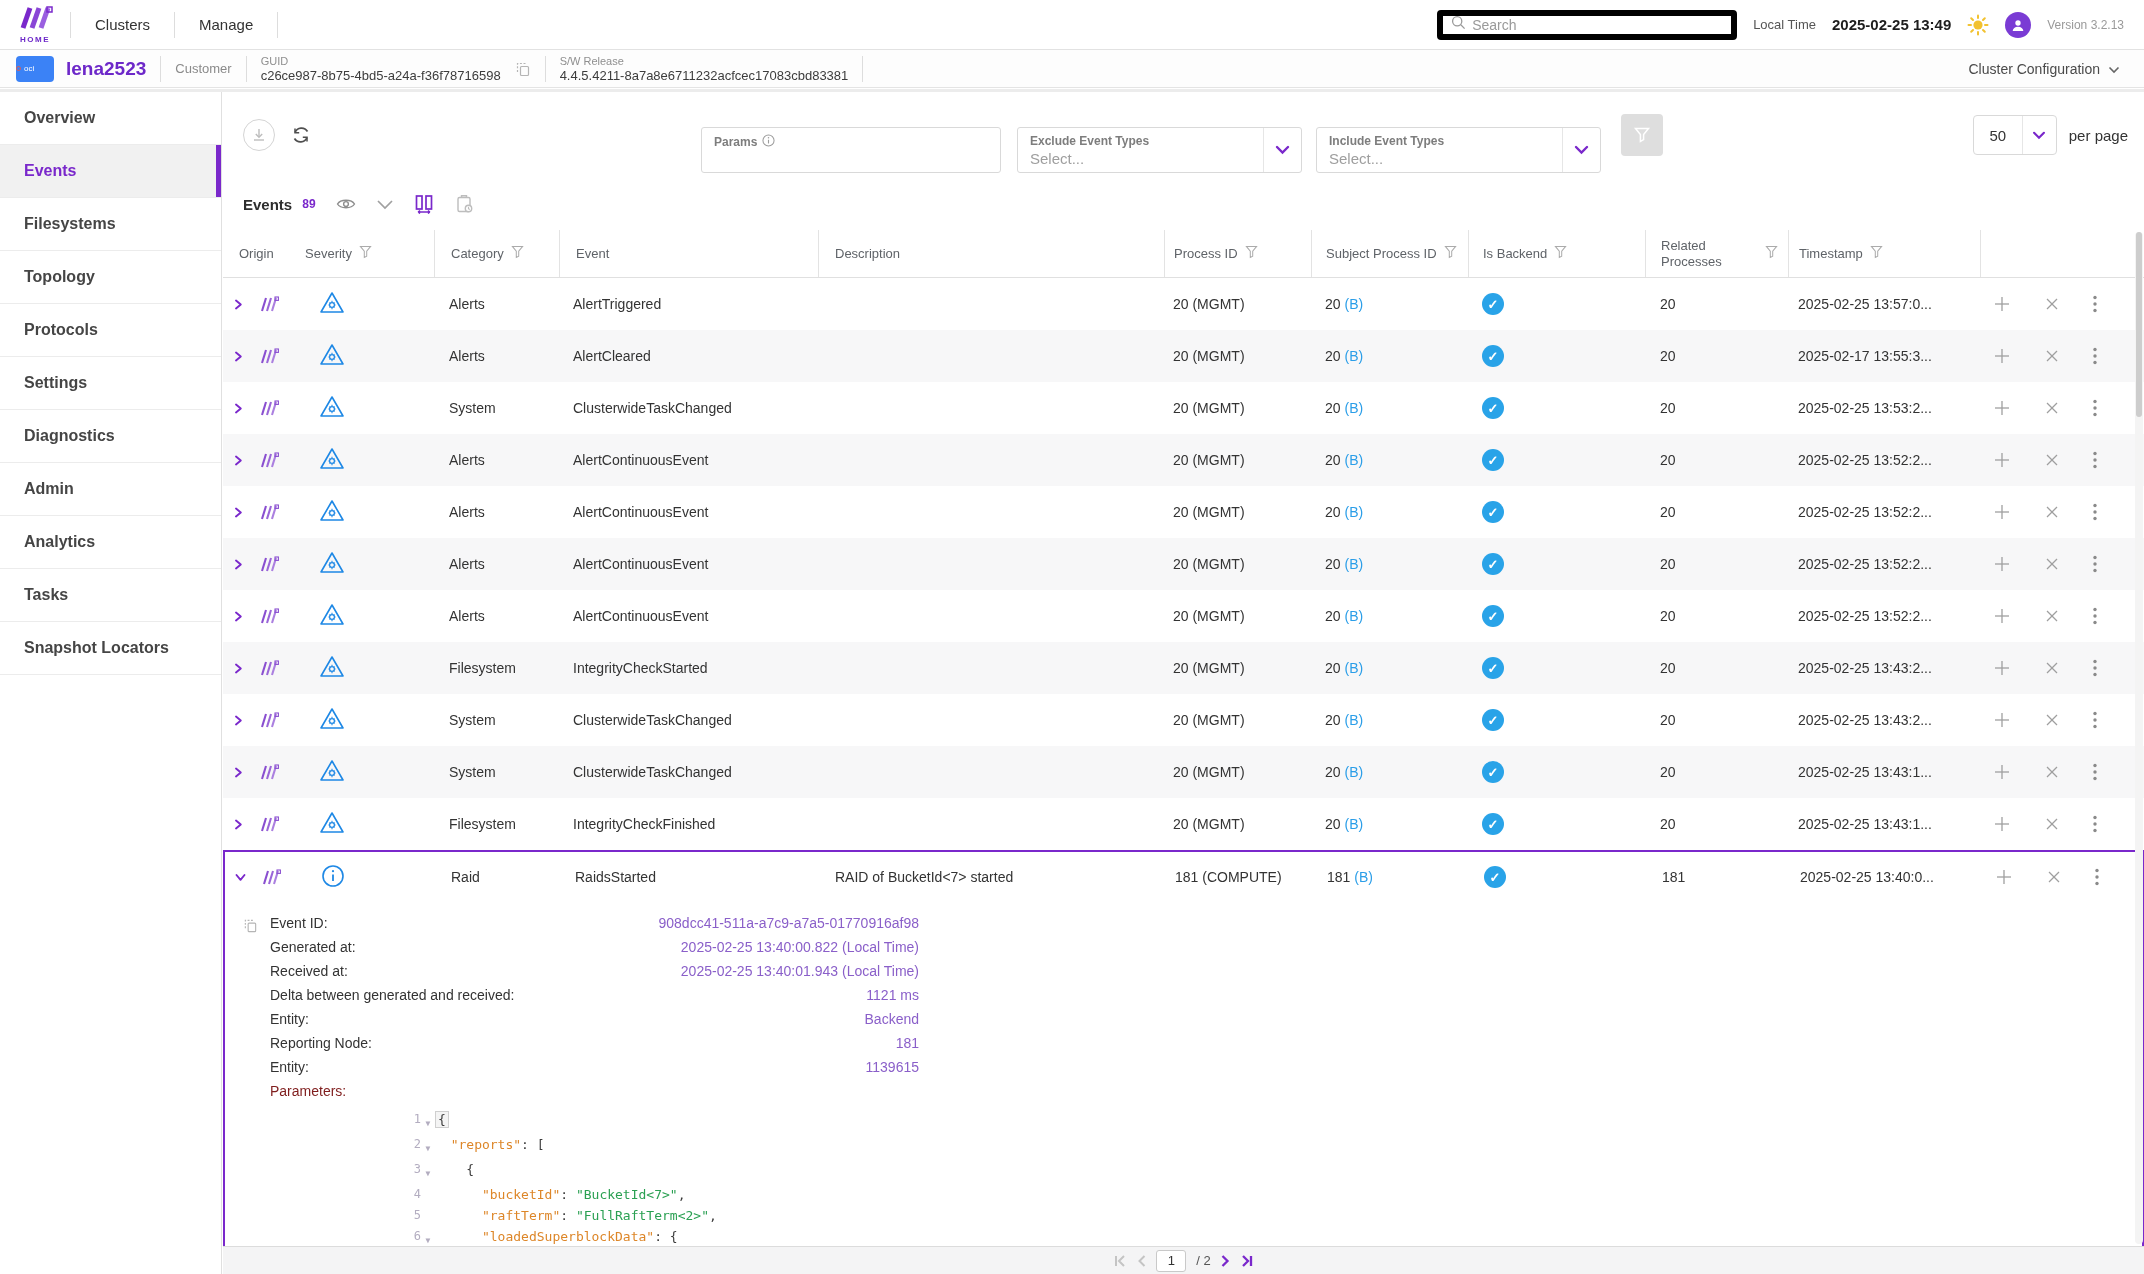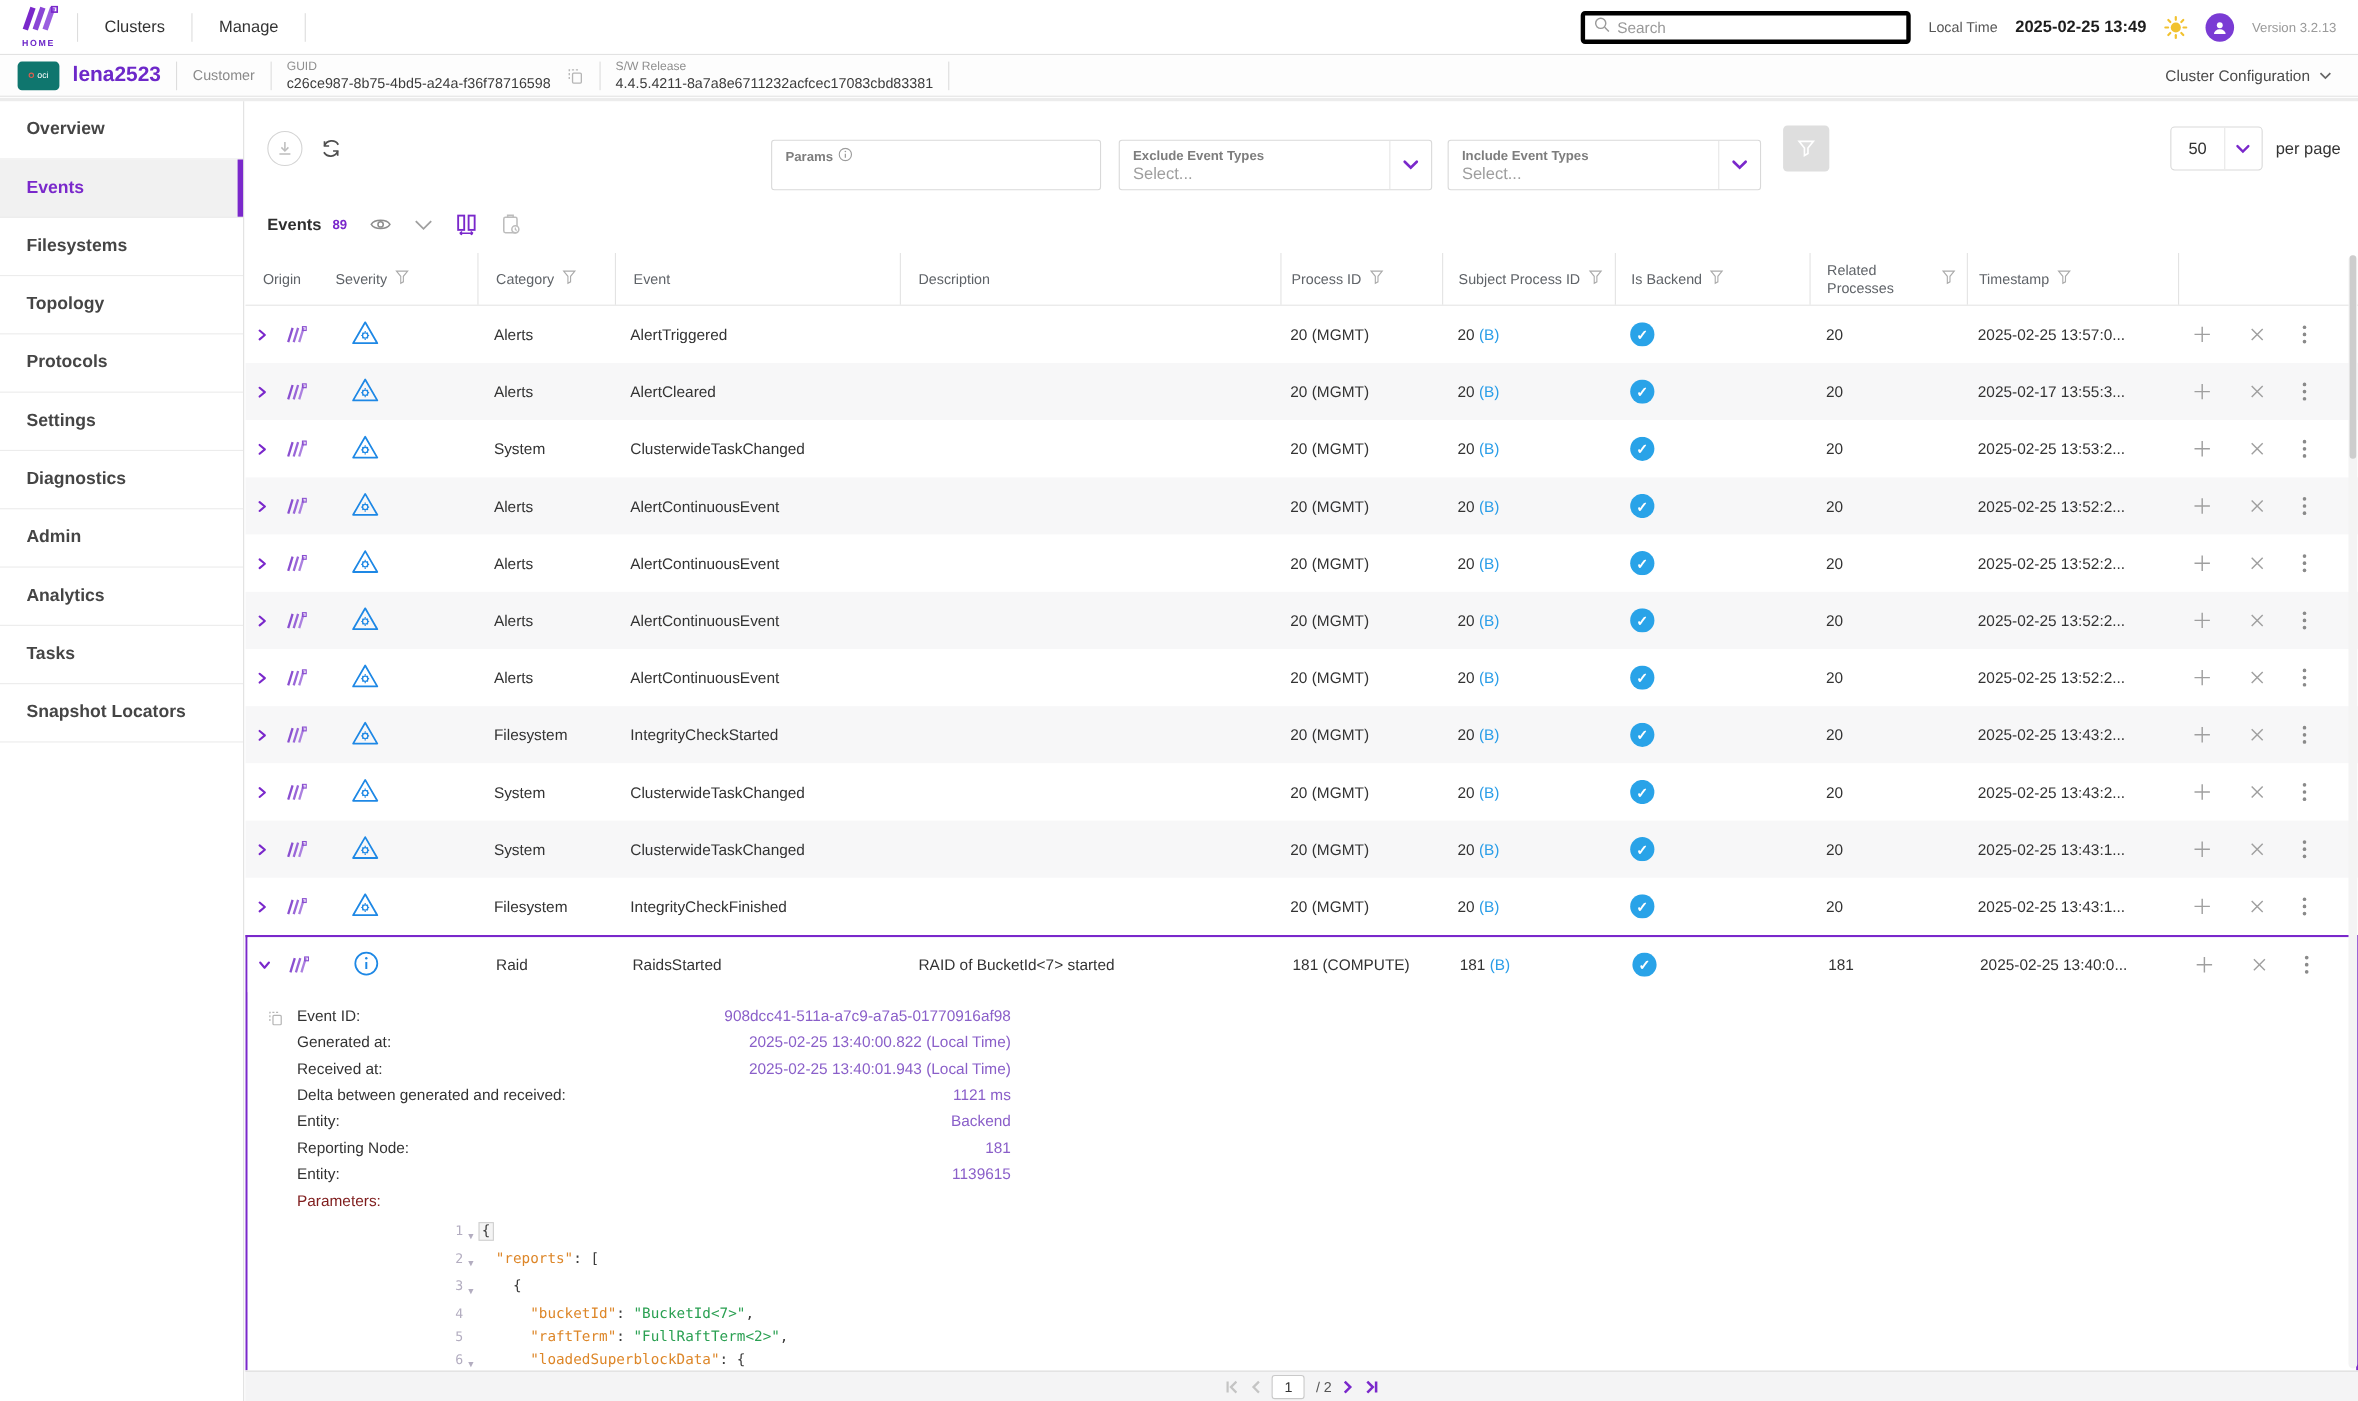--- a/index.html
+++ b/index.html
@@ -14,7 +14,7 @@
   .nav-divider { width:1px; height:26px; background:#ddd; }
   .nav-item { padding:0 24px; font-size:15px; color:#333; height:50px; display:flex; align-items:center; cursor:pointer; }
   .topnav-right { margin-left:auto; display:flex; align-items:center; gap:16px; padding-right:20px; }
-  .search-box { width:300px; height:30px; border:4px solid #000000; border-radius:4px; display:flex; align-items:center; padding:0 8px; background:#fff; }
+  .search-box { width:300px; height:30px; border:6px solid #000000; border-radius:4px; display:flex; align-items:center; padding:0 8px; background:#fff; }
   .search-box input { border:none; outline:none; flex:1; font-size:14px; color:#444; margin-left:6px; font-family:"Liberation Sans",sans-serif; }
   .search-box input::placeholder { color:#9a9a9a; }
   .local-time-label { font-size:13px; color:#555; }

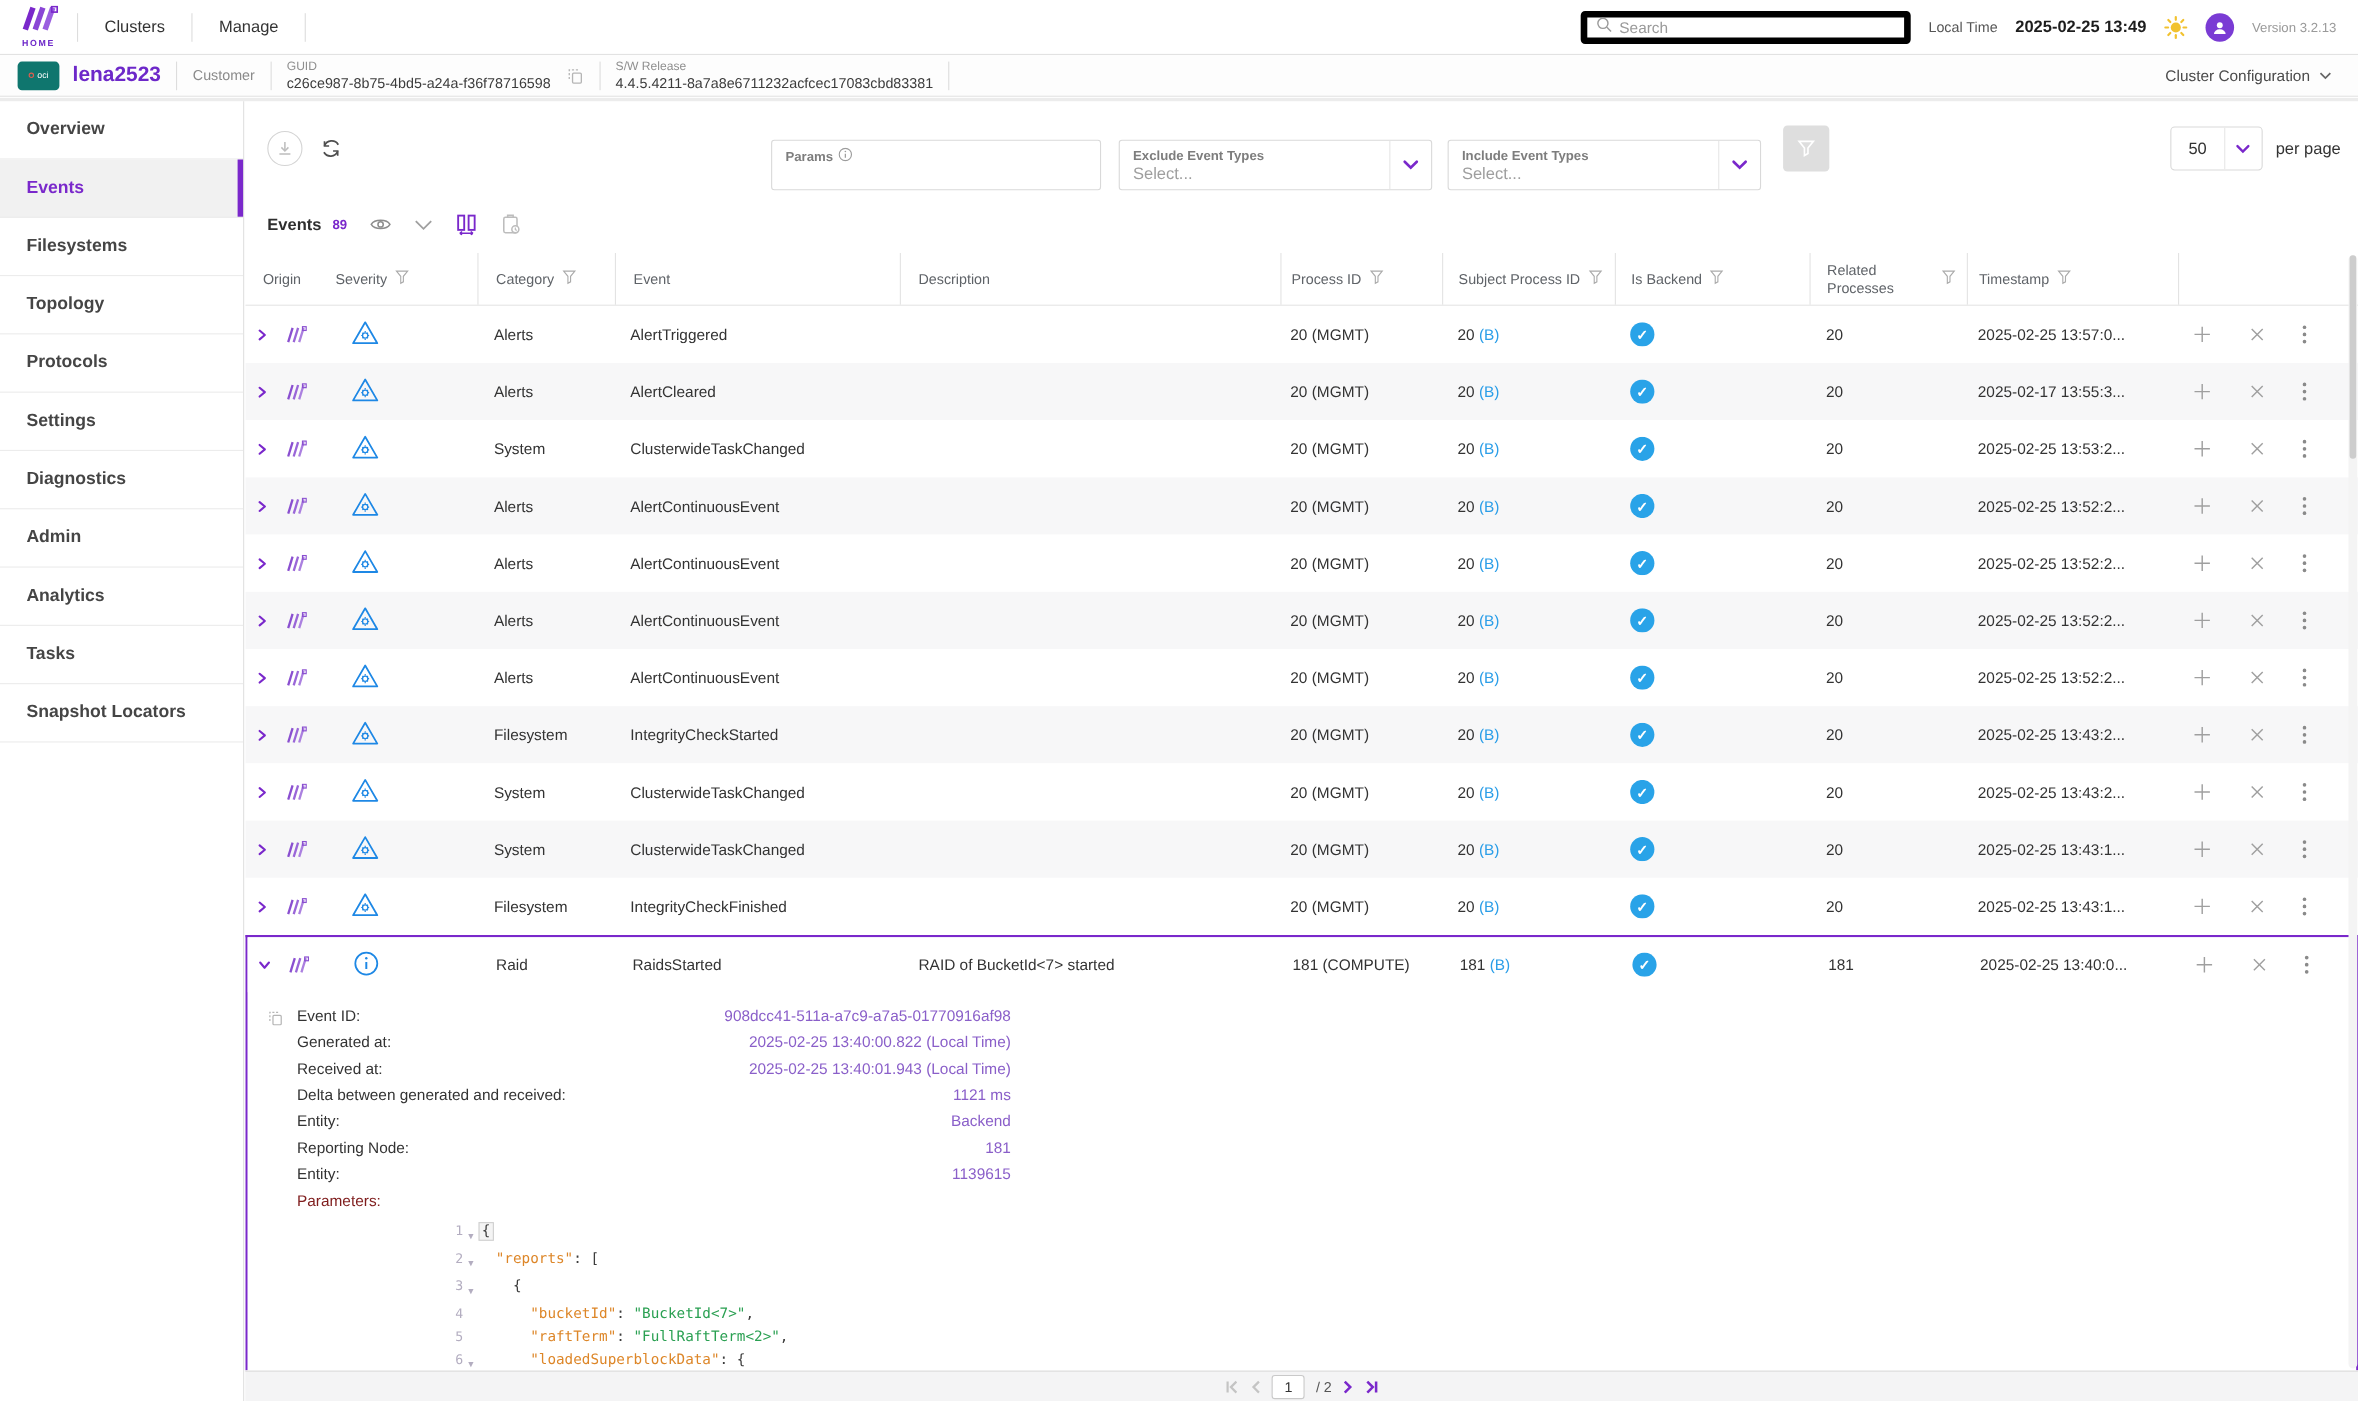--- a/index.html
+++ b/index.html
@@ -25,8 +25,8 @@
   
   .cluster-bar { position:absolute; top:50px; left:0; right:0; height:38px; background:#fdfdfd;
                  border-bottom:1px solid #e4e4e4; display:flex; align-items:center; padding-left:16px; z-index:25; }
-  .oci-badge { width:38px; height:26px; background:#0f766e; border-radius:4px; color:#fff; font-size:8px;
-               display:flex; align-items:center; justify-content:center; gap:3px; }
+  .oci-badge { width:38px; height:26px; background:#3b82f6; border-radius:4px; color:#fff; font-size:8px;
+               display:flex; align-items:center; justify-content:flex-start; gap:3px; }
   .oci-dot { width:5px; height:5px; border:1px solid #e05c4f; border-radius:50%; display:inline-block; }
   .cluster-name { font-size:19px; font-weight:bold; color:#6d28c9; margin-left:12px; }
   .cb-divider { width:1px; height:26px; background:#ddd; margin:0 14px; }

